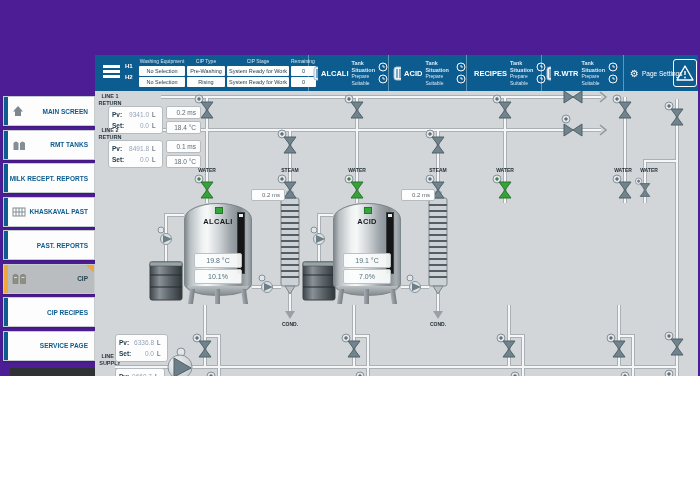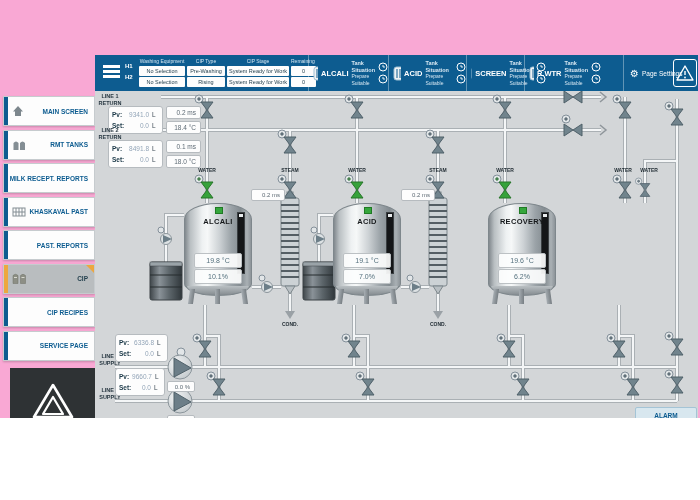--- a/index.html
+++ b/index.html
@@ -3,7 +3,7 @@
 <meta charset="utf-8">
 <style>
   html,body{margin:0;padding:0;background:#fff;font-family:"Liberation Sans","DejaVu Sans",sans-serif;}
-  #stage{position:relative;width:700px;height:418px;background:#f9a8d4;overflow:hidden;}
+  #stage{position:relative;width:700px;height:376px;background:#4c1d95;overflow:hidden;}
   
   #hmi-header{position:absolute;left:95px;top:55px;width:603px;height:36px;background:#0d5c90;}
   .burger{position:absolute;left:8px;top:10px;width:17px;cursor:pointer}

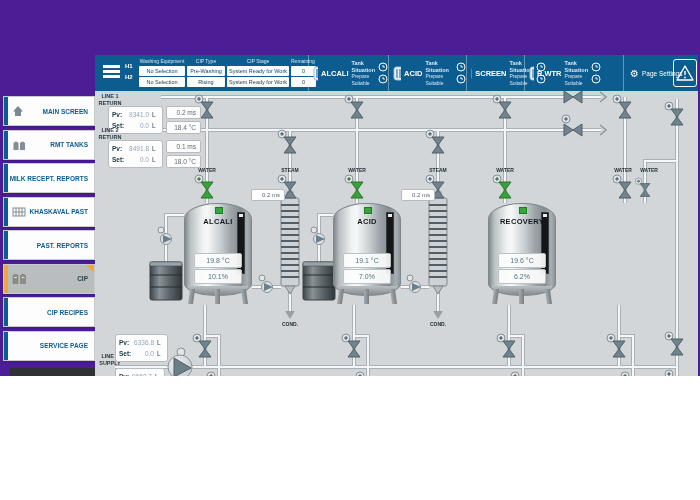--- a/index.html
+++ b/index.html
@@ -137,7 +137,7 @@
           <line x1="4" y1="4" x2="4" y2="13" stroke="#0d5c90"></line>
           <line x1="7" y1="4" x2="7" y2="13" stroke="#0d5c90"></line>
         </svg>
-      <span class="sp-name">SCREEN</span>
+      <span class="sp-name">RECIPES</span>
       <span class="sp-stack">
         <span class="sp-cap">Tank Situation</span>
         <span class="sp-st">Prepare</span>

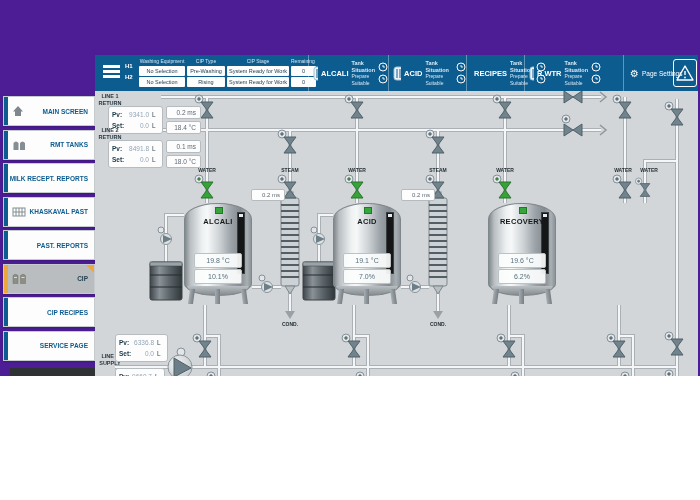--- a/index.html
+++ b/index.html
@@ -154,7 +154,7 @@
           </svg>
       </span>
     </div>
-    <div class="sp" style="left:429px;width:77px">
+    <div class="sp" style="left:446px;width:77px">
       <svg width="11" height="16">
           <rect x="1" y="2" width="9" height="13" rx="2.5" fill="#eef2f4" stroke="#9fc0d4"></rect>
           <line x1="4" y1="4" x2="4" y2="13" stroke="#0d5c90"></line>

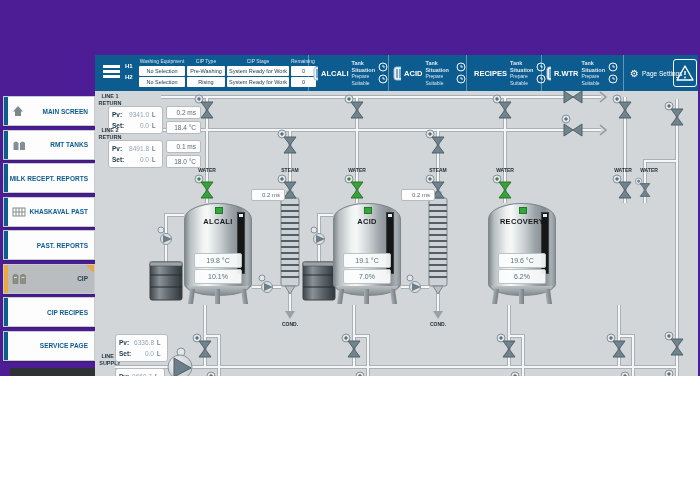--- a/index.html
+++ b/index.html
@@ -491,18 +491,6 @@
       <div class="tank-val" style="top:52px">19.1 °C</div>
       <div class="tank-val" style="top:68px">7.0%</div>
     </div>
-    <div class="tank" style="left:393px;top:110px">
-      <div class="tank-body"></div>
-        <div class="tank-skirt"></div>
-      <span class="tank-leg" style="left:5px;transform:skewX(-8deg)"></span>
-      <span class="tank-leg" style="left:31px"></span>
-      <span class="tank-leg" style="right:5px;transform:skewX(8deg)"></span>
-      <div class="tank-gauge"></div>
-      <div class="tank-dot"></div>
-      <div class="tank-name">RECOVERY</div>
-      <div class="tank-val" style="top:52px">19.6 °C</div>
-      <div class="tank-val" style="top:68px">6.2%</div>
-    </div>
 
     <div class="dlabel" style="left:2px;top:262px;width:26px">
       <span>LINE 1</span><br><span>SUPPLY</span>

